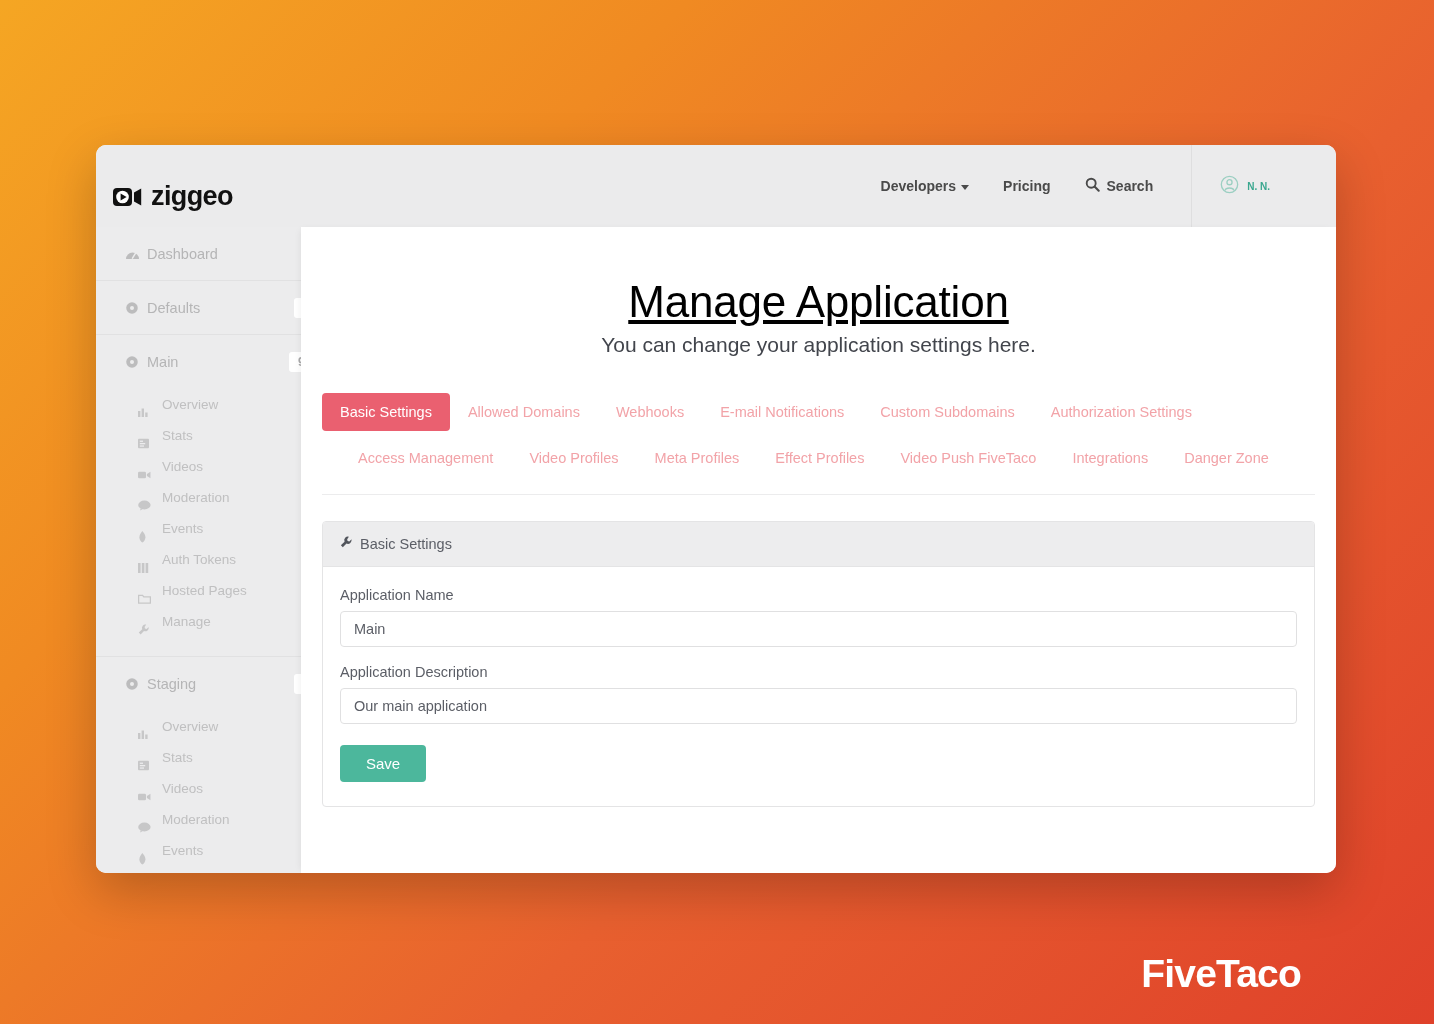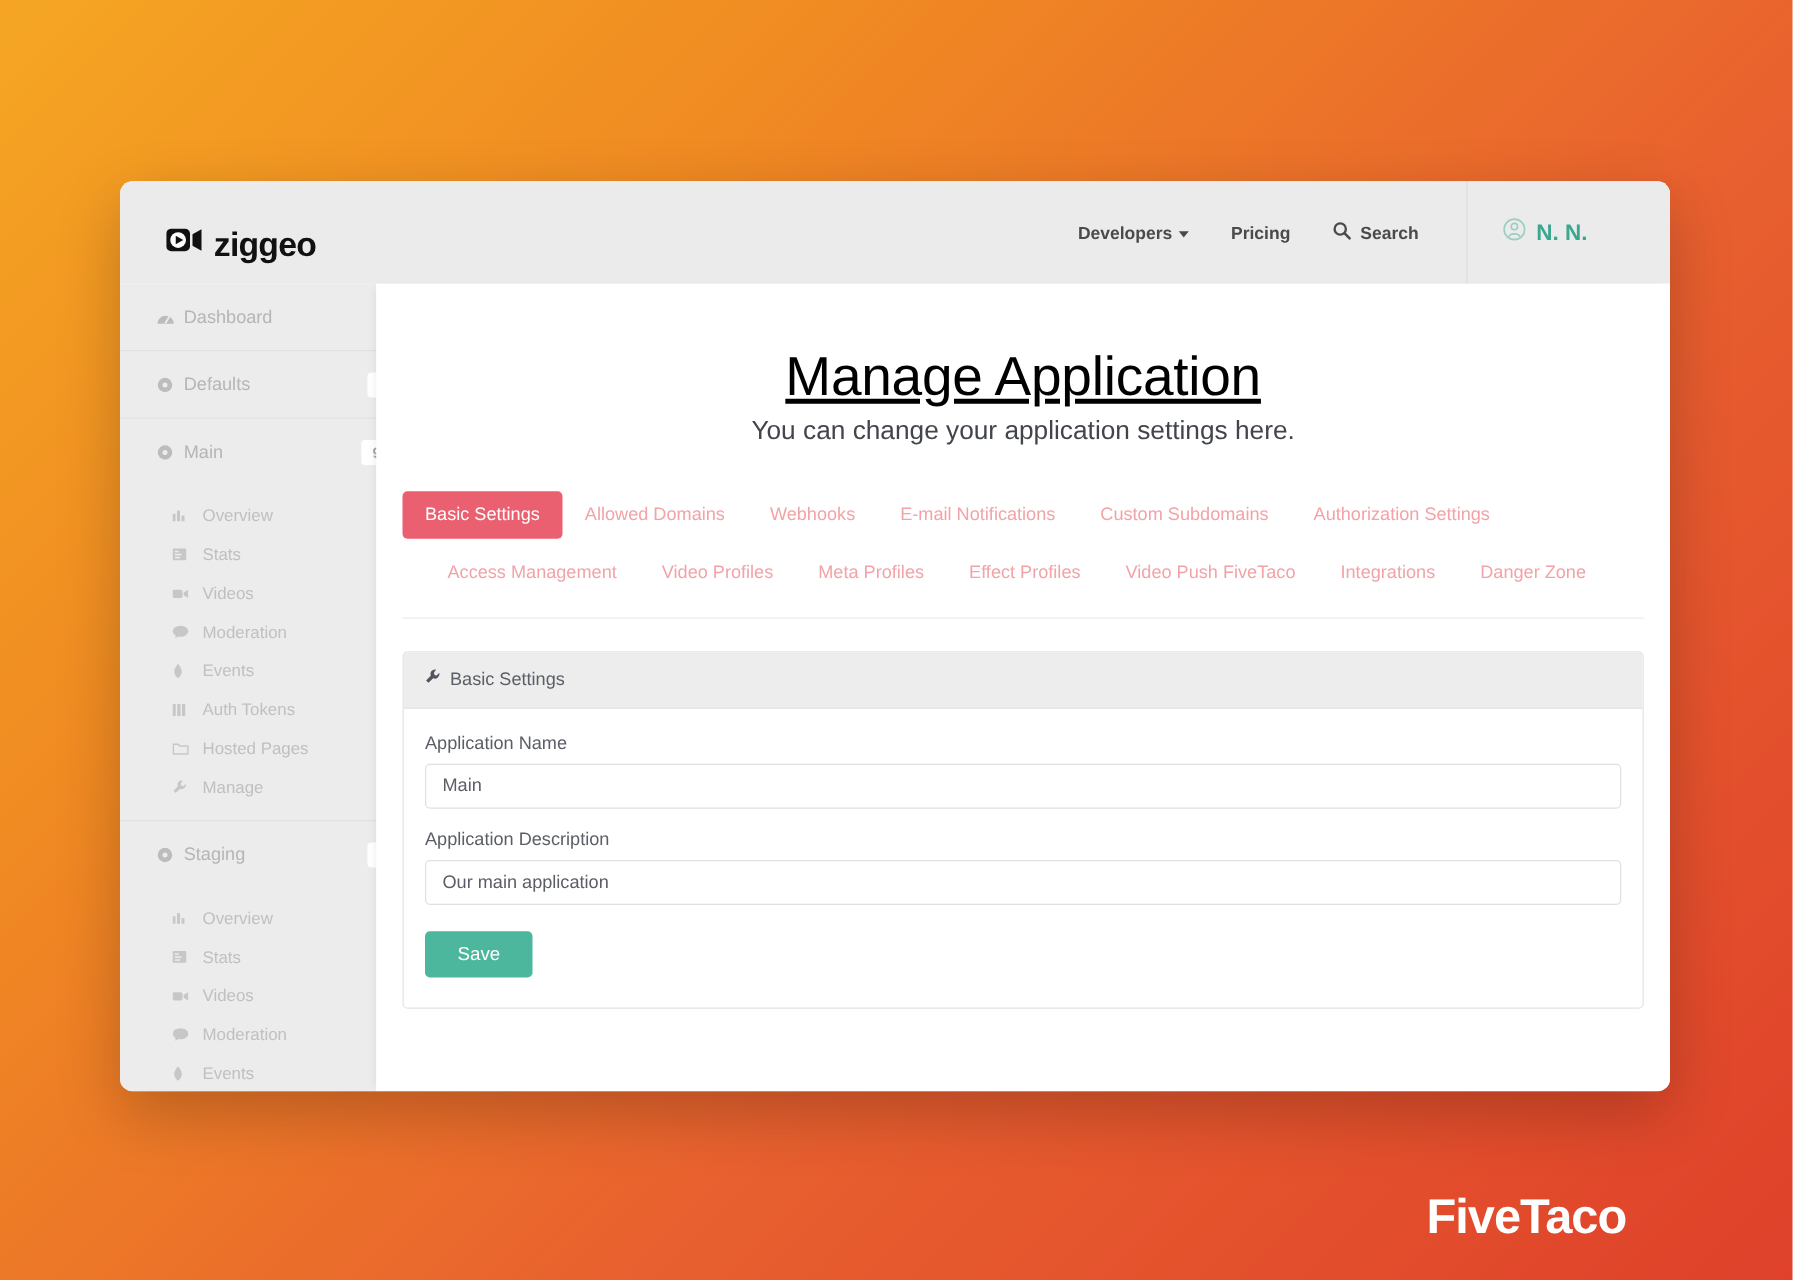--- a/index.html
+++ b/index.html
@@ -43,8 +43,8 @@
 
   .brand {
     display: flex;
-    align-items: flex-start;
-    padding-left: 37px;
+    align-items: flex-end;
+    padding-left: 17px;
     gap: 7px;
     width: 205px;
     margin-top: 21px;

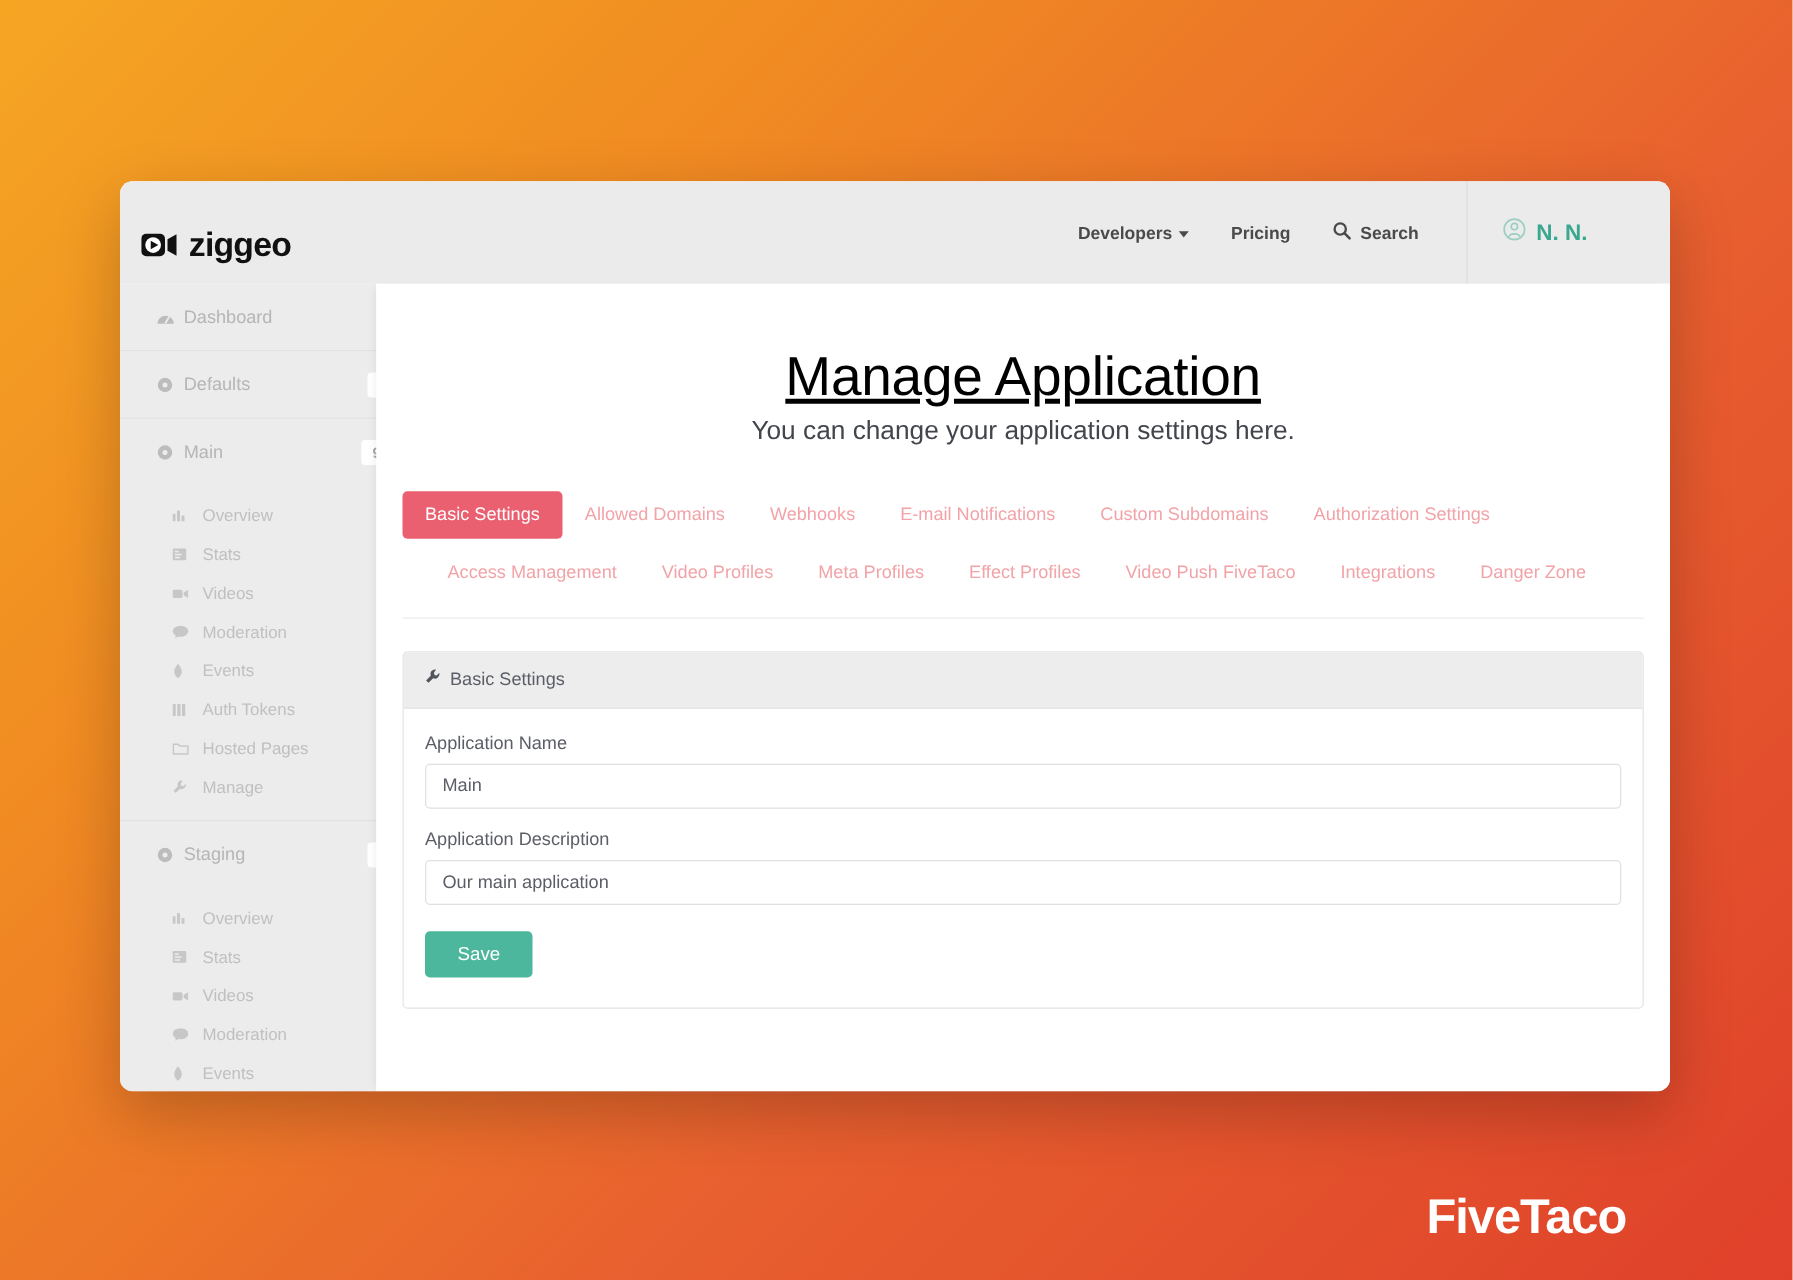--- a/index.html
+++ b/index.html
@@ -95,7 +95,7 @@
     margin-left: 4px;
   }
   .user-name {
-    font-size: 18px;
+    font-size: 10px;
     font-weight: bold;
     color: #3aa78f;
     white-space: nowrap;

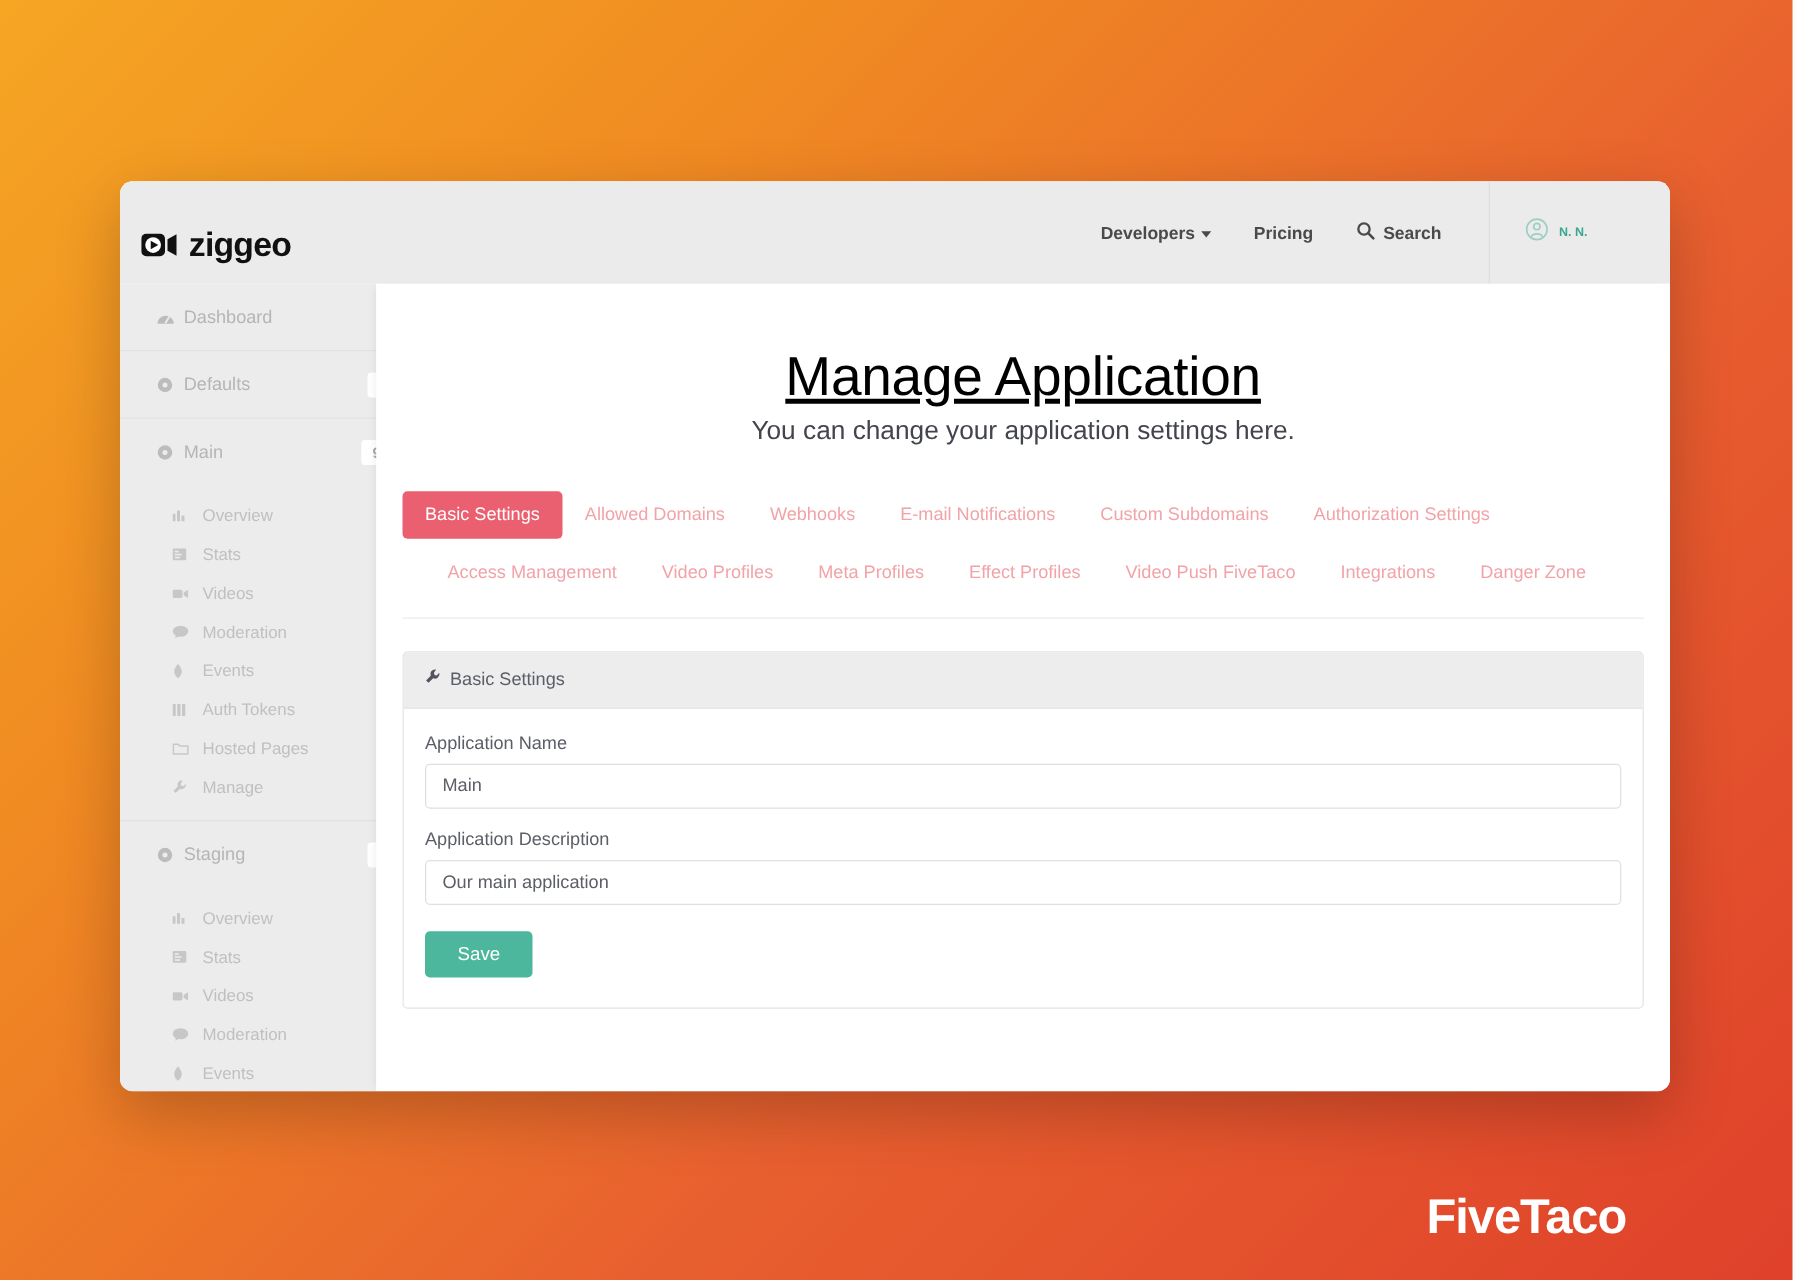--- a/index.html
+++ b/index.html
@@ -160,7 +160,6 @@
   .subnav-item {
     height: 31px;
     display: flex;
-    align-items: center;
     padding-left: 42px;
     cursor: pointer;
   }

